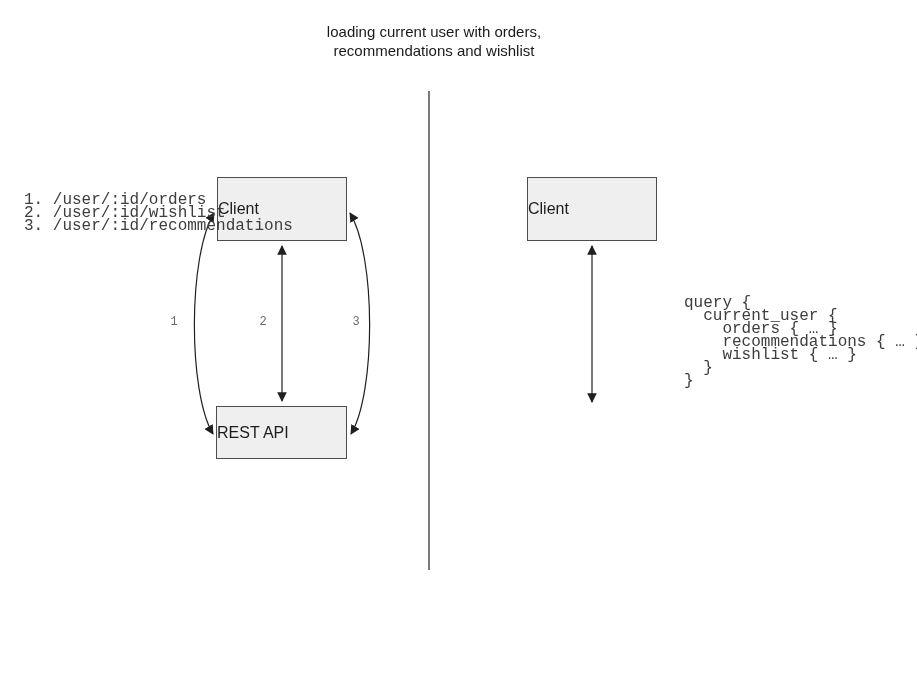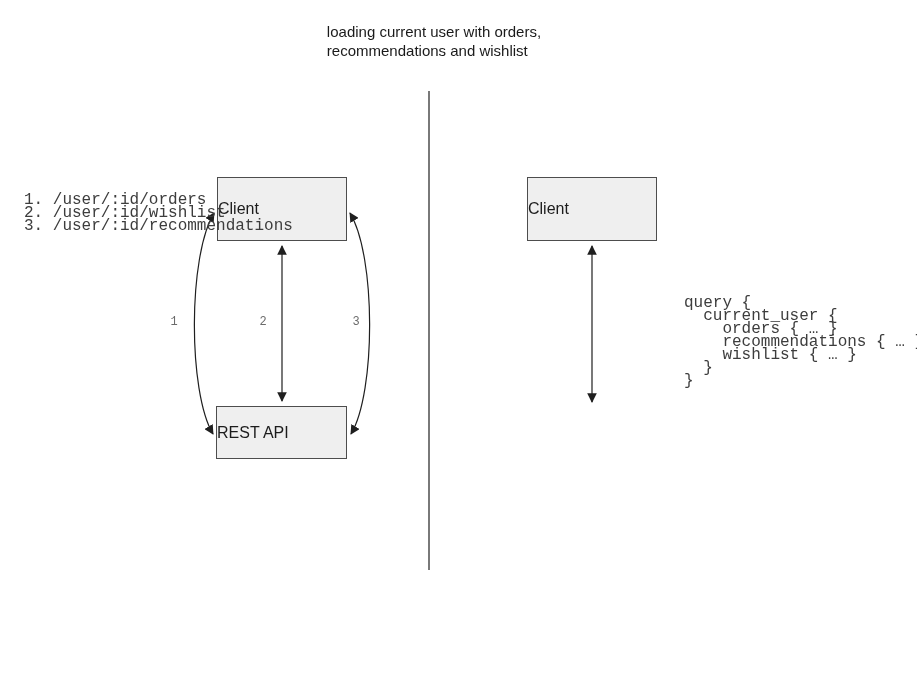--- a/index.html
+++ b/index.html
@@ -15,6 +15,7 @@
     left:434px; top:22px;
     transform:translateX(-50%);
     width:max-content;
+    text-align:center;
     font-size:15px;
     line-height:19px;
     color:#1a1a1a;

